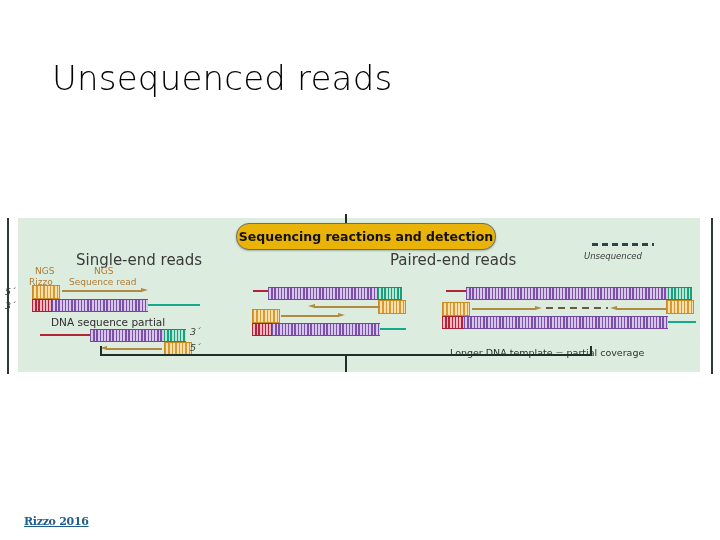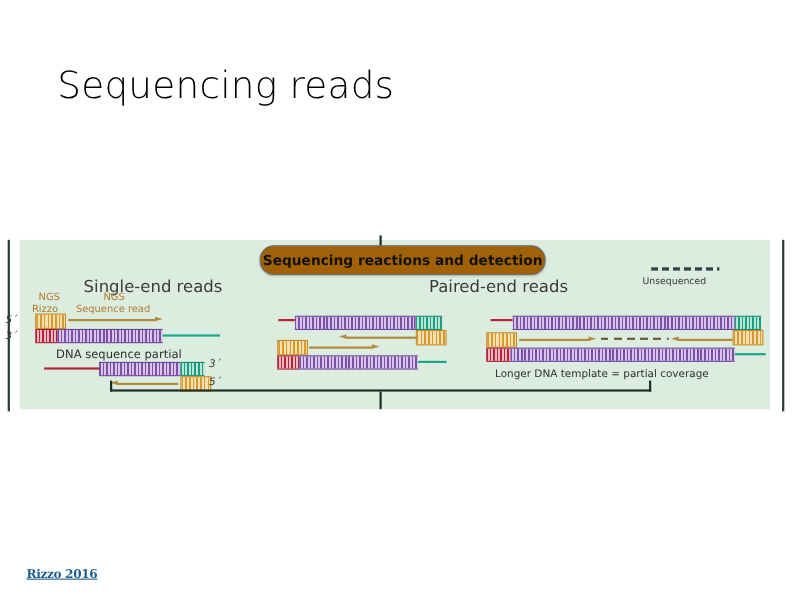--- a/index.html
+++ b/index.html
@@ -252,7 +252,7 @@
 </head>
 <body>
 
-<div class="slide-title">Sequencing reads</div>
+<div class="slide-title">Unsequenced reads</div>
 
 <div class="figure-frame">
 

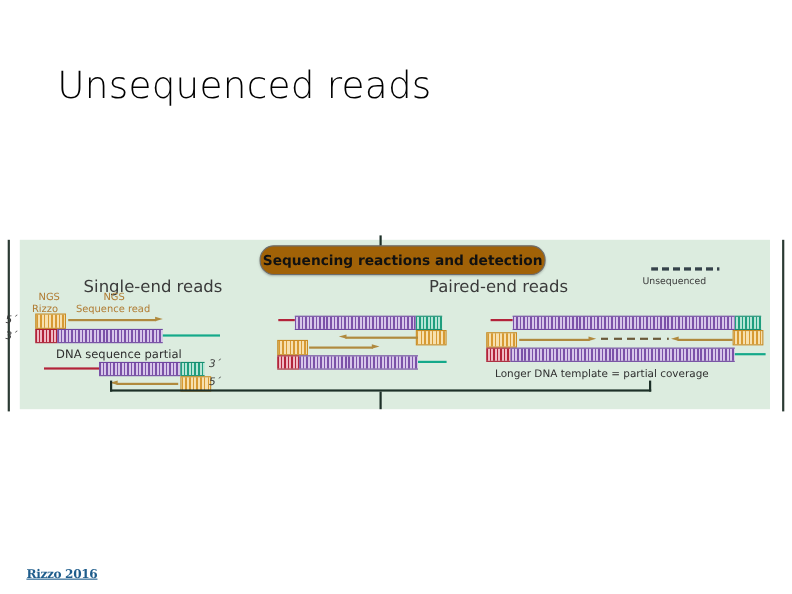--- a/index.html
+++ b/index.html
@@ -64,7 +64,7 @@
     top: 5px;
     width: 258px;
     height: 25px;
-    background: #a16207;
+    background: #eab308;
     border: 1px solid #6d6d6d;
     border-radius: 13px;
     box-shadow: 0 1px 2px rgba(0,0,0,0.25);

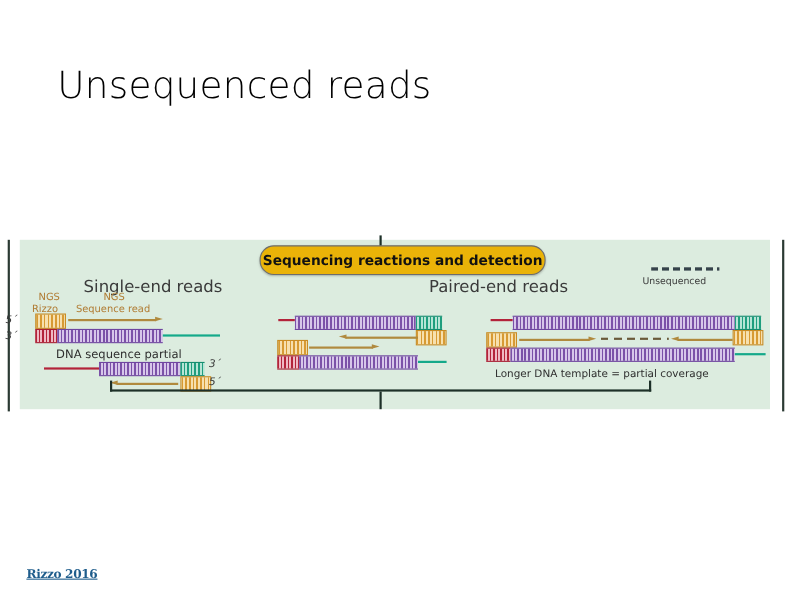--- a/index.html
+++ b/index.html
@@ -115,6 +115,7 @@
   .lbl-unseq {
     font-size: 8.5px;
     color: #3a3a3a;
+    font-style: italic;
   }
 
   

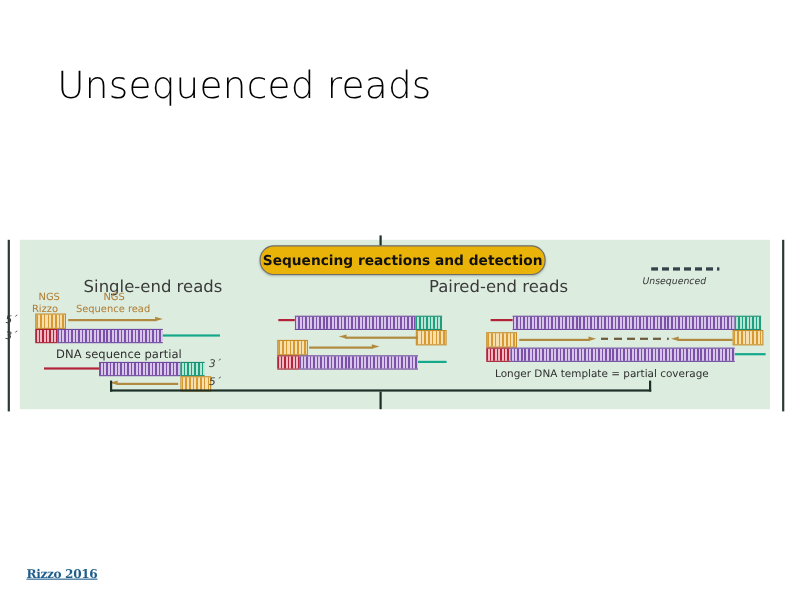--- a/index.html
+++ b/index.html
@@ -349,7 +349,7 @@
     <div class="strip strip-purple" style="left:446px; top:98px; width:204px;"></div>
     <div class="line line-green" style="left:650px; top:103px; width:28px;"></div>
 
-    <div class="lbl lbl-caption" style="left:432px; top:117px;">Longer DNA template = partial coverage</div>
+    <div class="lbl lbl-caption" style="left:432px; top:129px;">Longer DNA template = partial coverage</div>
 
     <div class="bracket" style="left:82px; top:128px; width:492px; height:10px;"></div>
     <div class="bracket-stem" style="left:327px; top:138px; height:16px;"></div>

